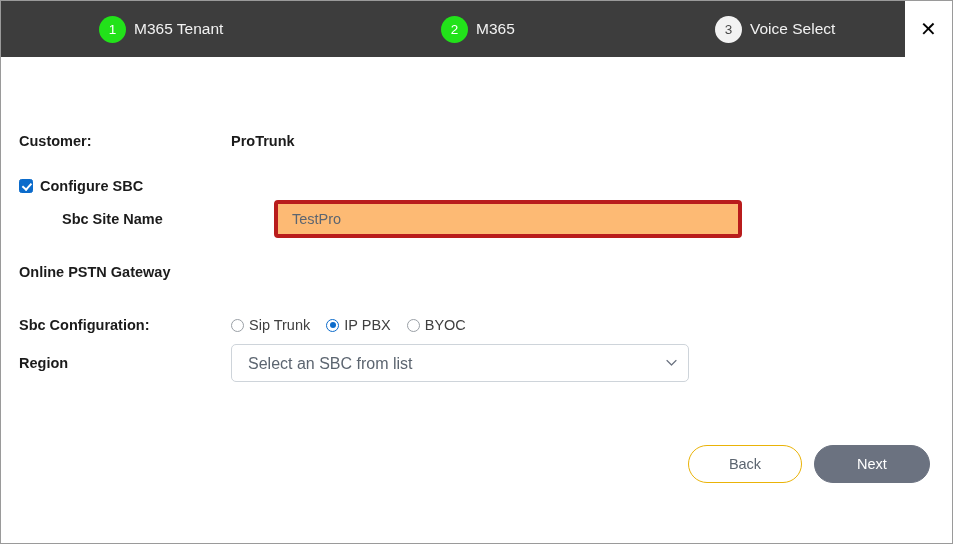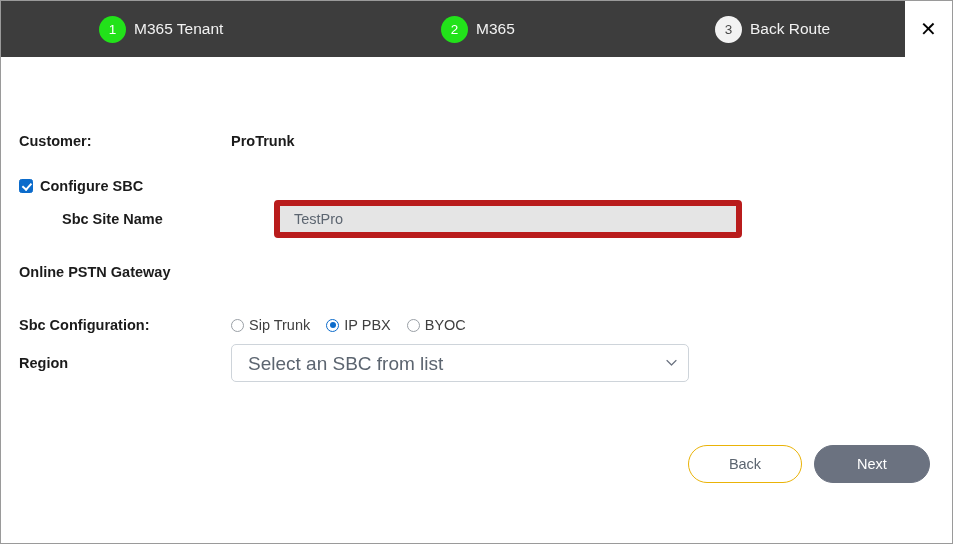--- a/index.html
+++ b/index.html
@@ -305,7 +305,7 @@
 
     <div class="step step-3">
       <span class="step-circle pending">3</span>
-      <span class="step-label">Back Route</span>
+      <span class="step-label">Voice Select</span>
     </div>
 
   </div>

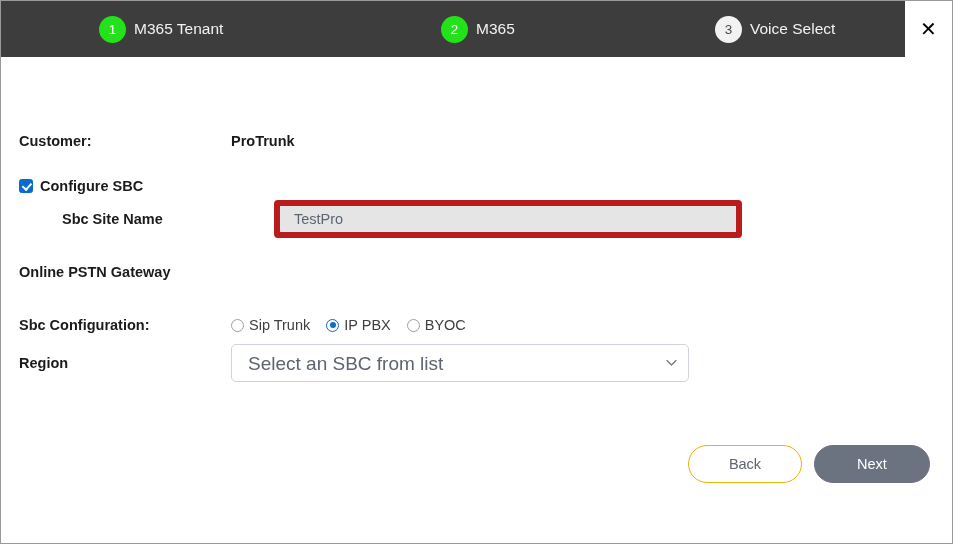--- a/index.html
+++ b/index.html
@@ -137,8 +137,8 @@
     width: 468px;
     height: 38px;
     box-sizing: border-box;
-    background: #e5e5e5;
-    border: 6px solid #b91c1c;
+    background: #fdba74;
+    border: 4px solid #b91c1c;
     border-radius: 4px;
     padding: 0 14px;
     font-family: "Liberation Sans", sans-serif;

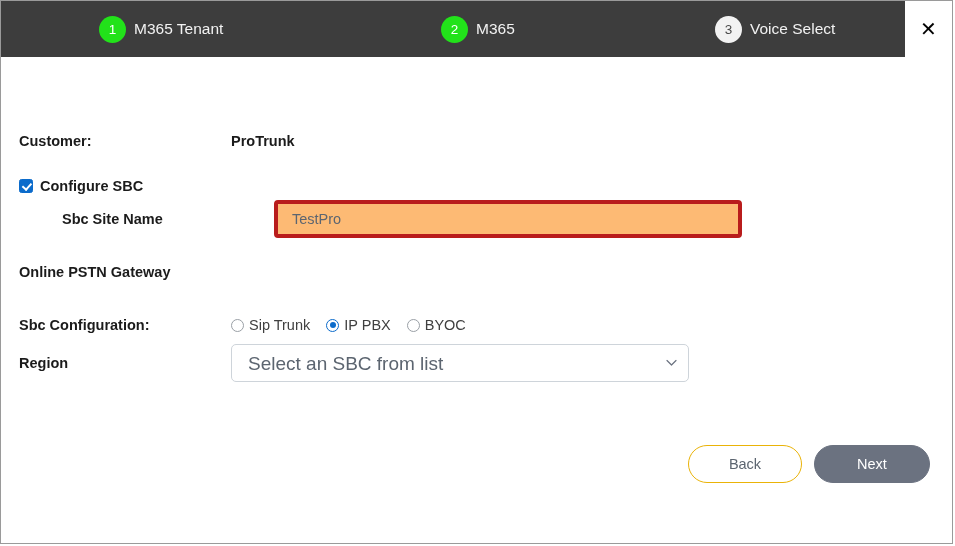--- a/index.html
+++ b/index.html
@@ -161,7 +161,7 @@
     border-radius: 5px;
     padding: 0 30px 0 16px;
     font-family: "Liberation Sans", sans-serif;
-    font-size: 19px;
+    font-size: 16px;
     color: #5c6570;
     appearance: none;
     -webkit-appearance: none;

